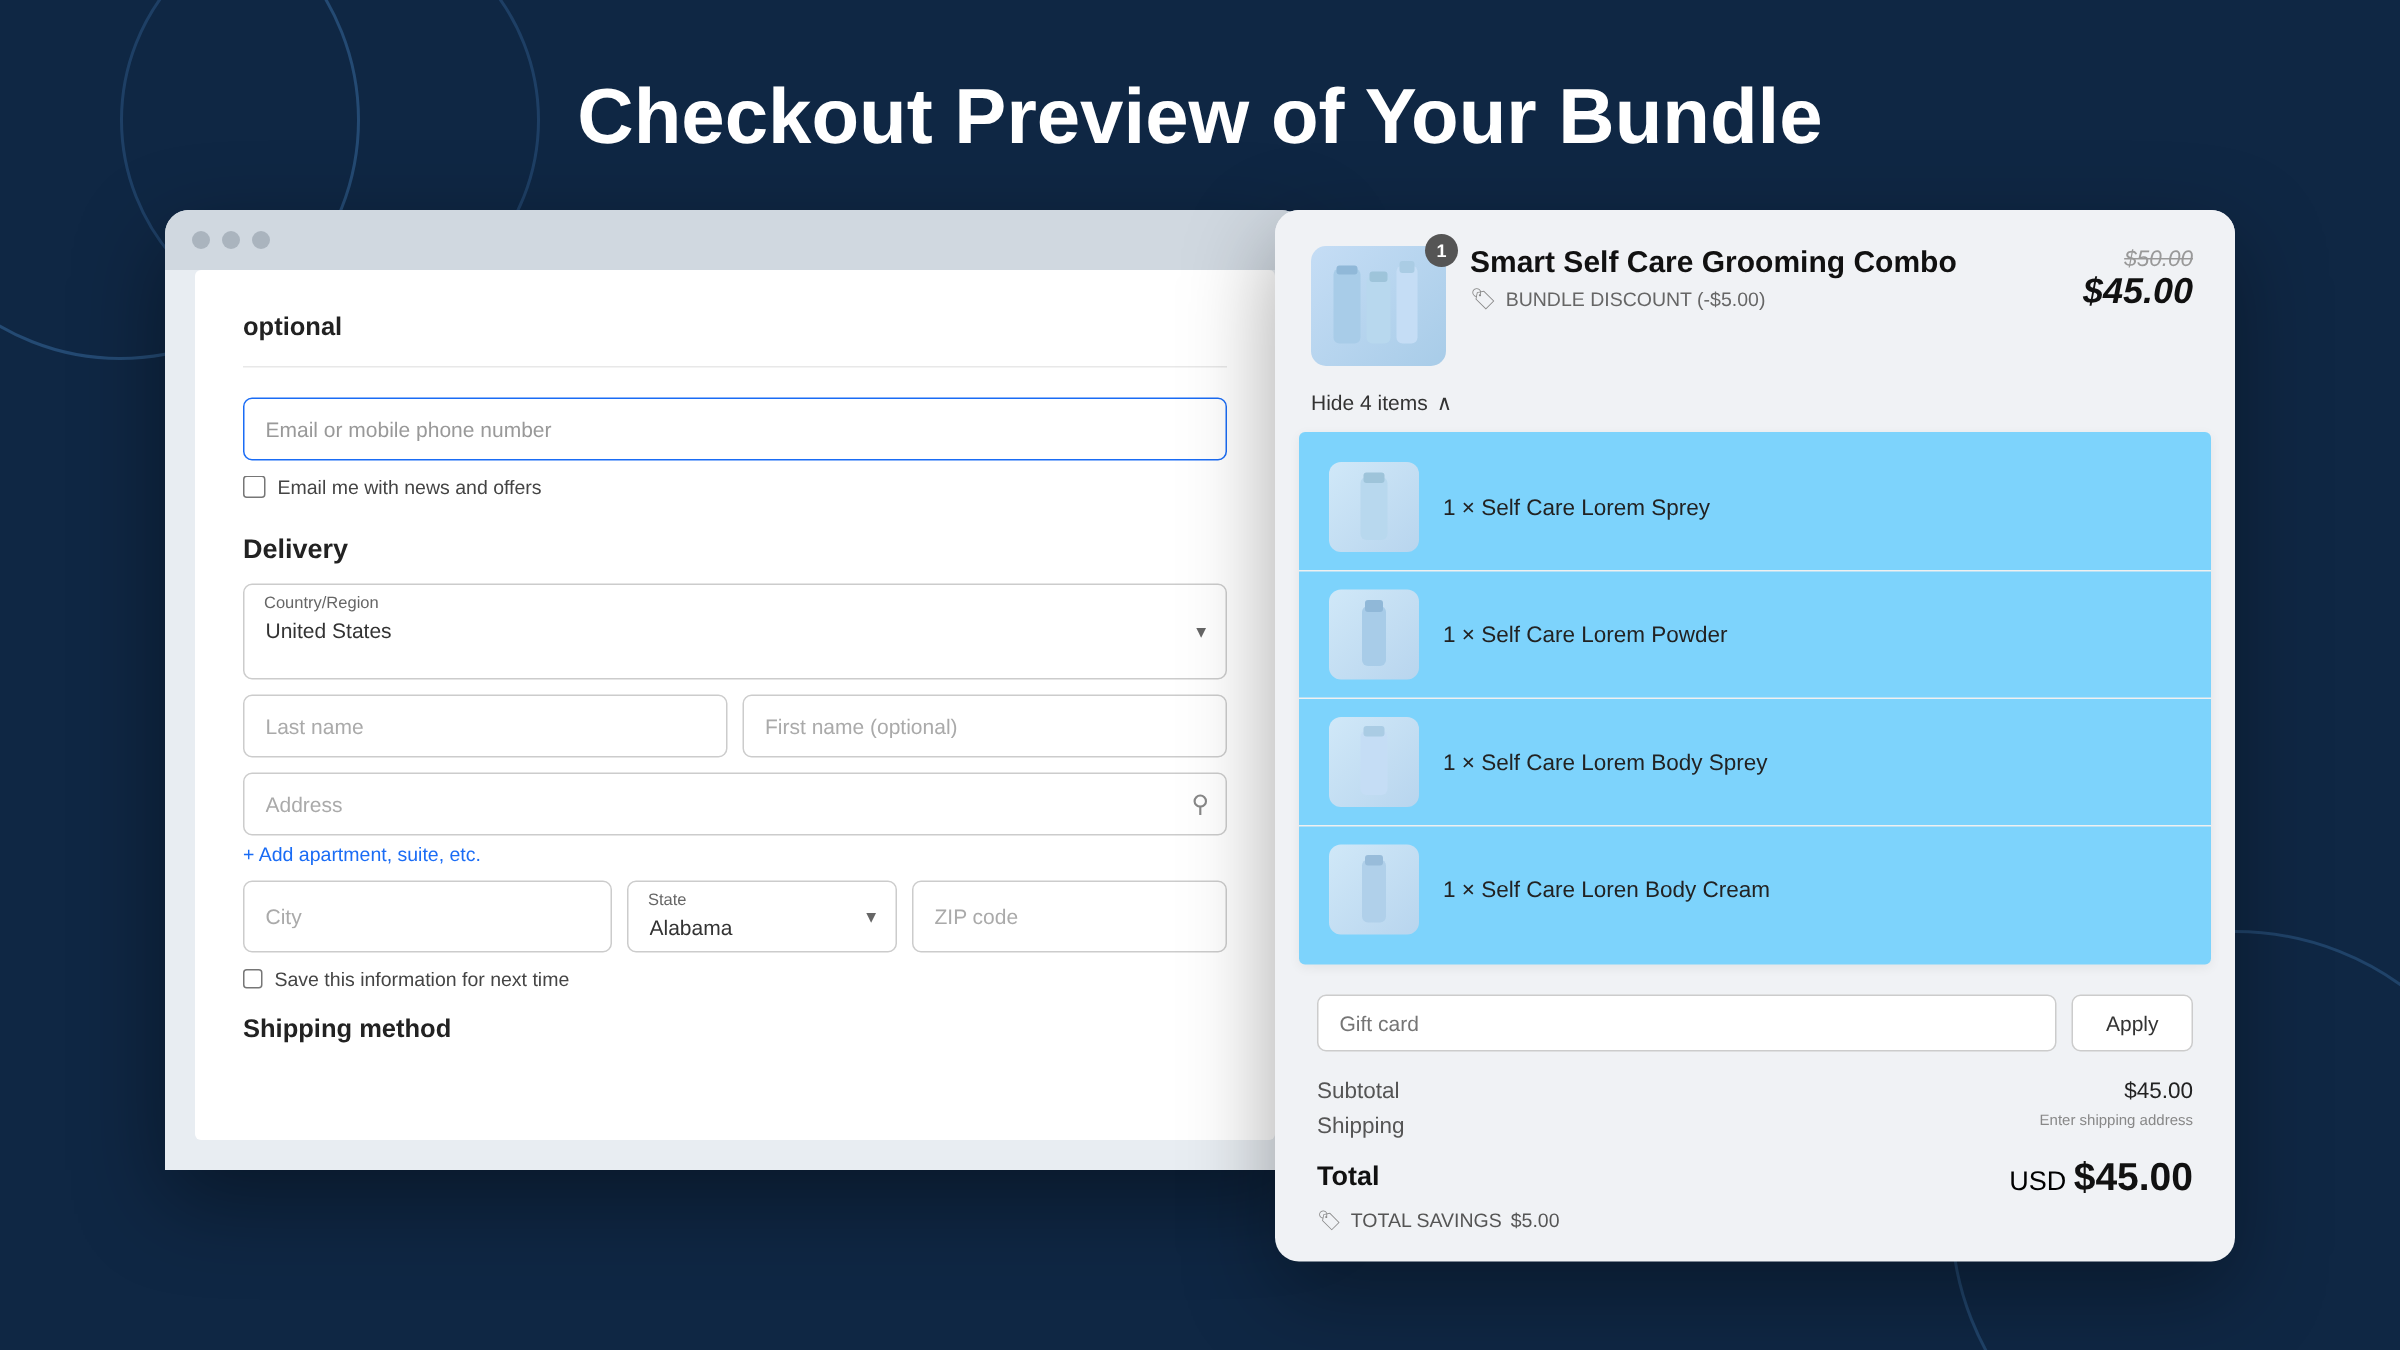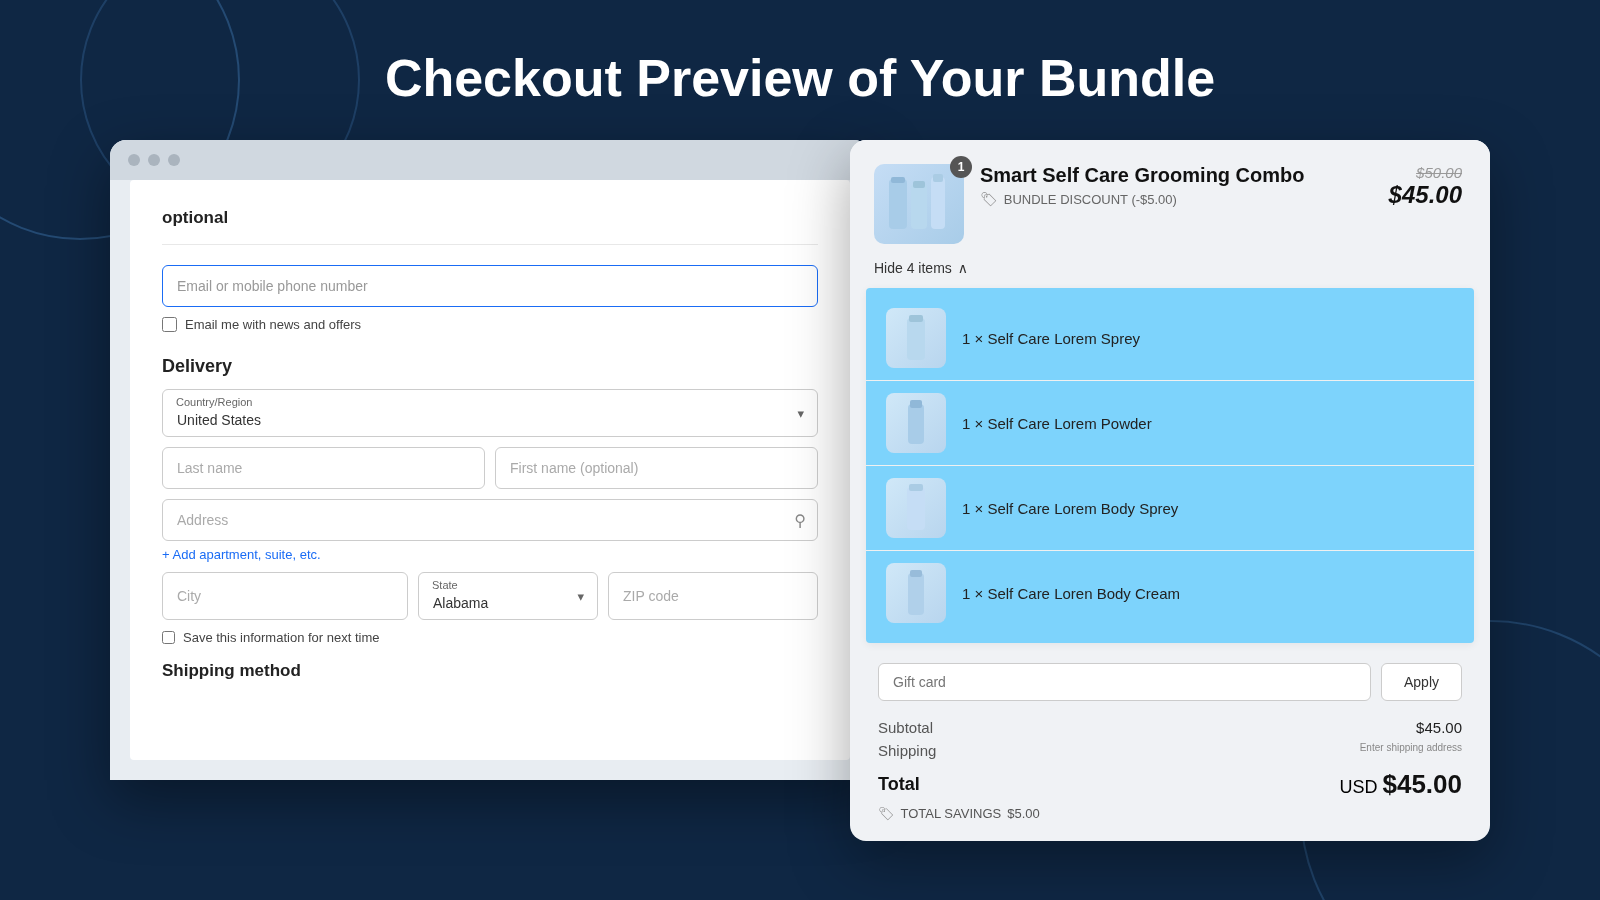--- a/index.html
+++ b/index.html
@@ -173,7 +173,7 @@
       width: 100%;
       border: 1px solid #ccc;
       border-radius: 6px;
-      padding: 22px 14px 8px 14px;
+      padding: 22px 14px 24px 14px;
       font-size: 14px;
       color: #333;
       background: #fff;

